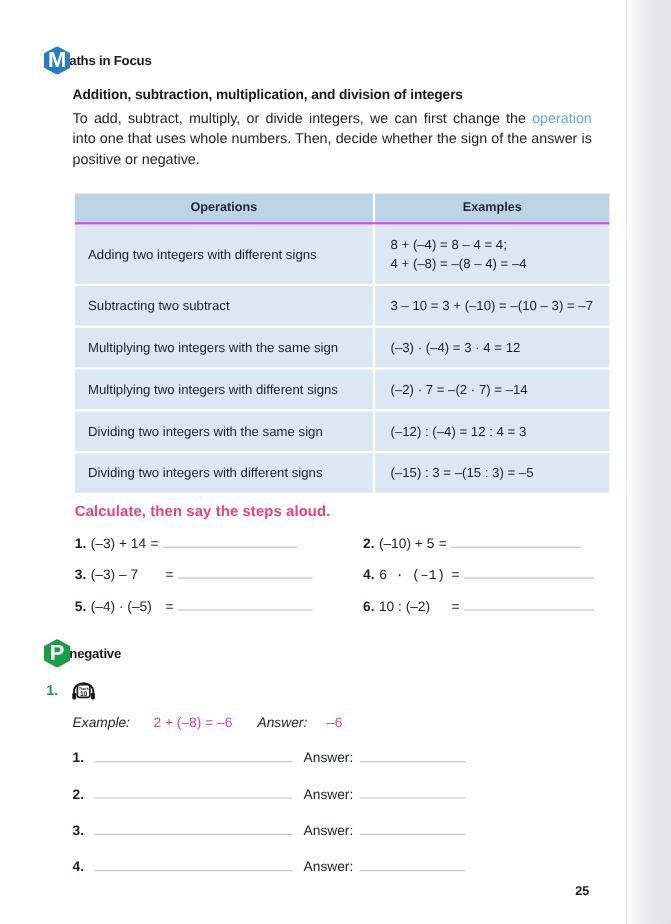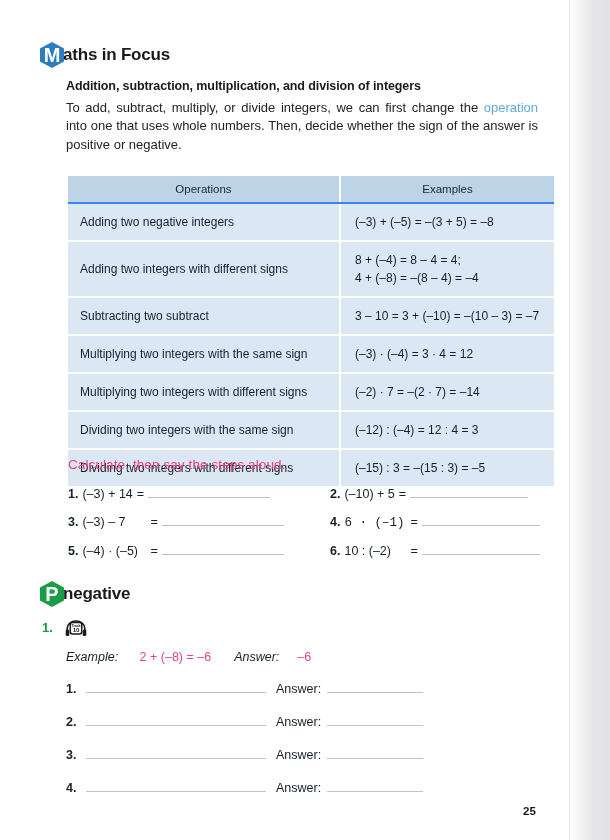--- a/index.html
+++ b/index.html
@@ -74,7 +74,7 @@
     z-index: 2;
   }
   .sec-title {
-    font-size: 17px;
+    font-size: 12px;
     font-weight: bold;
     color: #1a1a1a;
     letter-spacing: -0.2px;

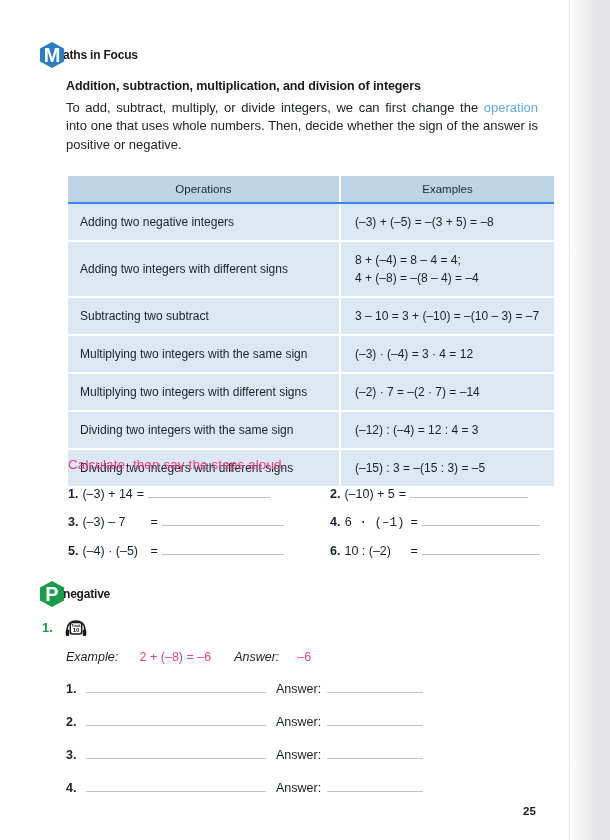--- a/index.html
+++ b/index.html
@@ -106,11 +106,11 @@
     background: #bdd4e7;
     color: #1b2733;
     font-size: 11.5px;
-    font-weight: normal;
+    font-weight: bold;
     padding: 7px 4px;
     text-align: center;
     border-right: 2px solid #ffffff;
-    border-bottom: 2px solid #3b82f6;
+    border-bottom: 2px solid #d946ef;
   }
   table.rules th:last-child { border-right: none; }
   table.rules td {

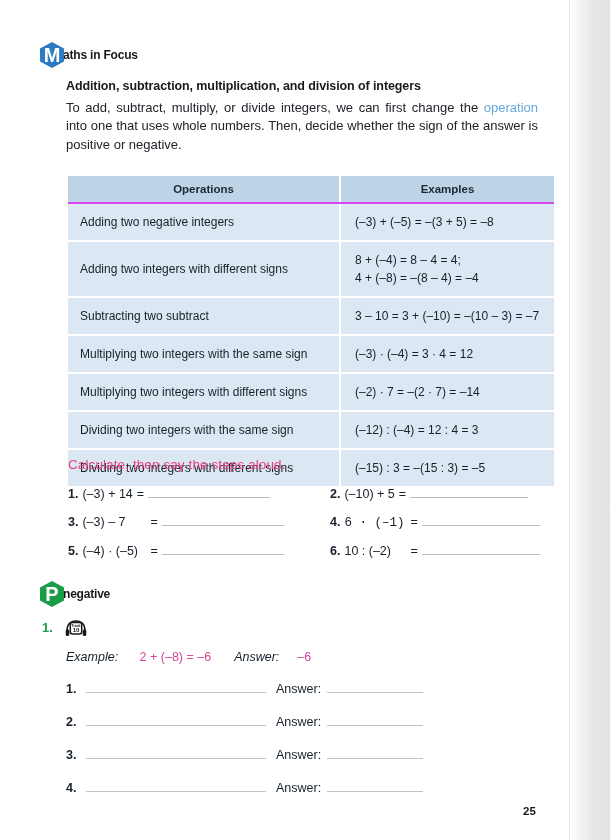--- a/index.html
+++ b/index.html
@@ -259,12 +259,6 @@
       </thead>
       <tbody>
         <tr>
-          <td>Adding two negative integers</td>
-          <td class="ex">
-            <span class="ex-line">(–3) + (–5) = –(3 + 5) = –8</span>
-          </td>
-        </tr>
-        <tr>
           <td>Adding two integers with different signs</td>
           <td class="ex">
             <span class="ex-line">8 + (–4) = 8 – 4 = 4;</span>

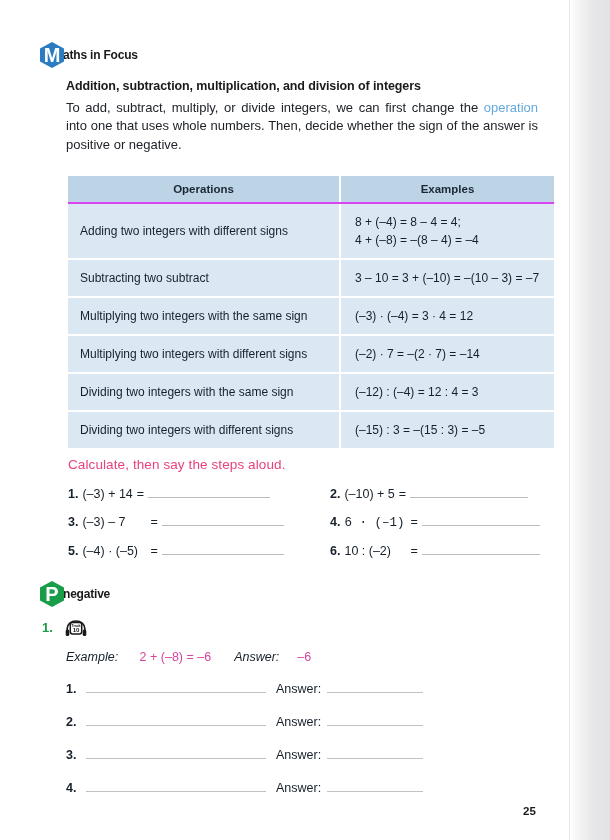--- a/index.html
+++ b/index.html
@@ -131,7 +131,7 @@
   
   .calc-head {
     font-size: 13.5px;
-    font-weight: normal;
+    font-weight: bold;
     color: #e8417f;
     letter-spacing: 0.1px;
     text-align: center;

